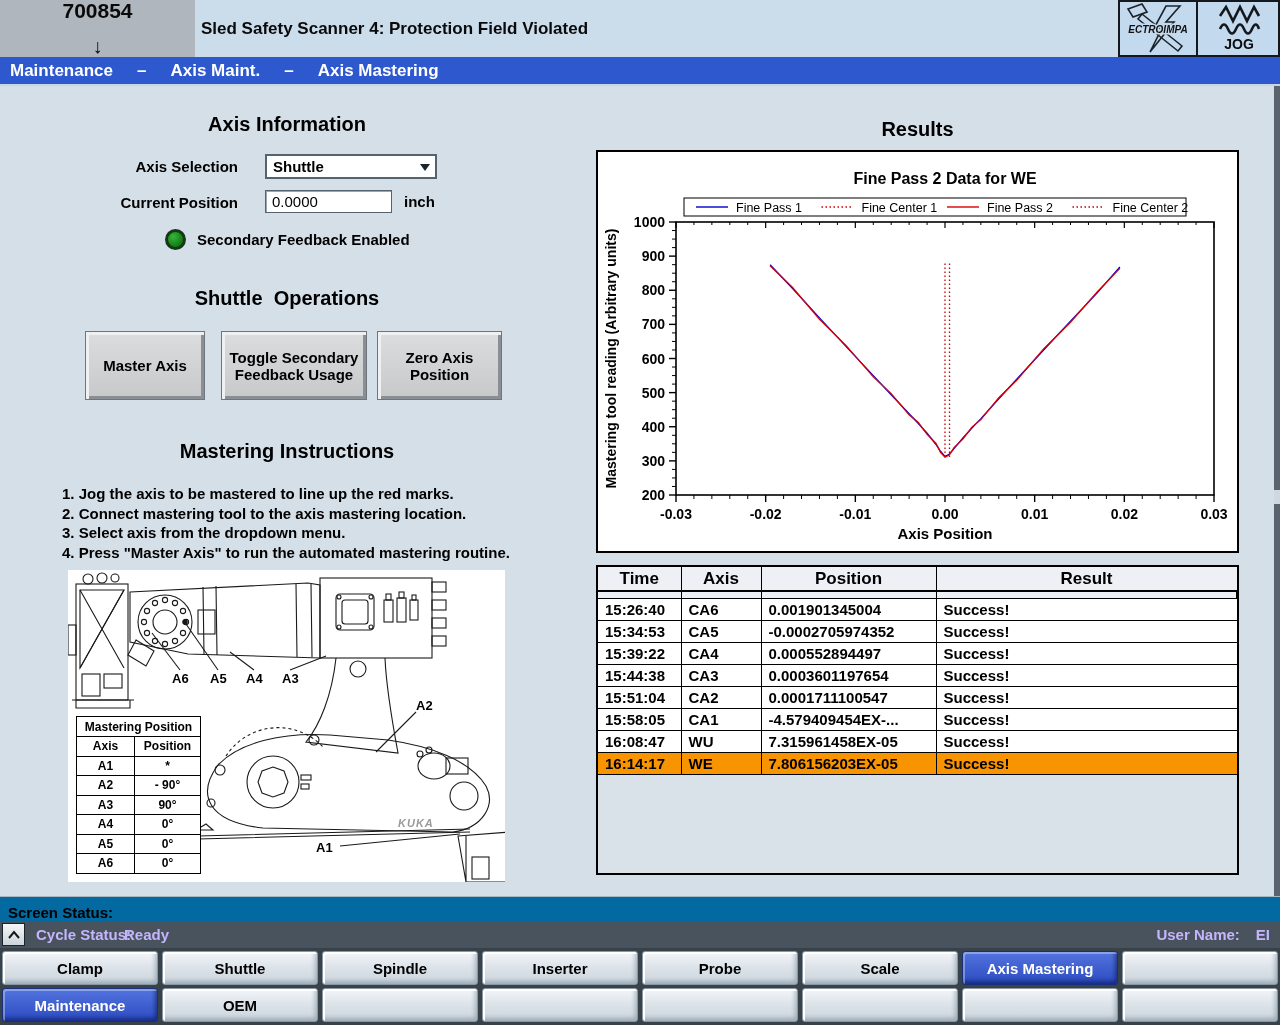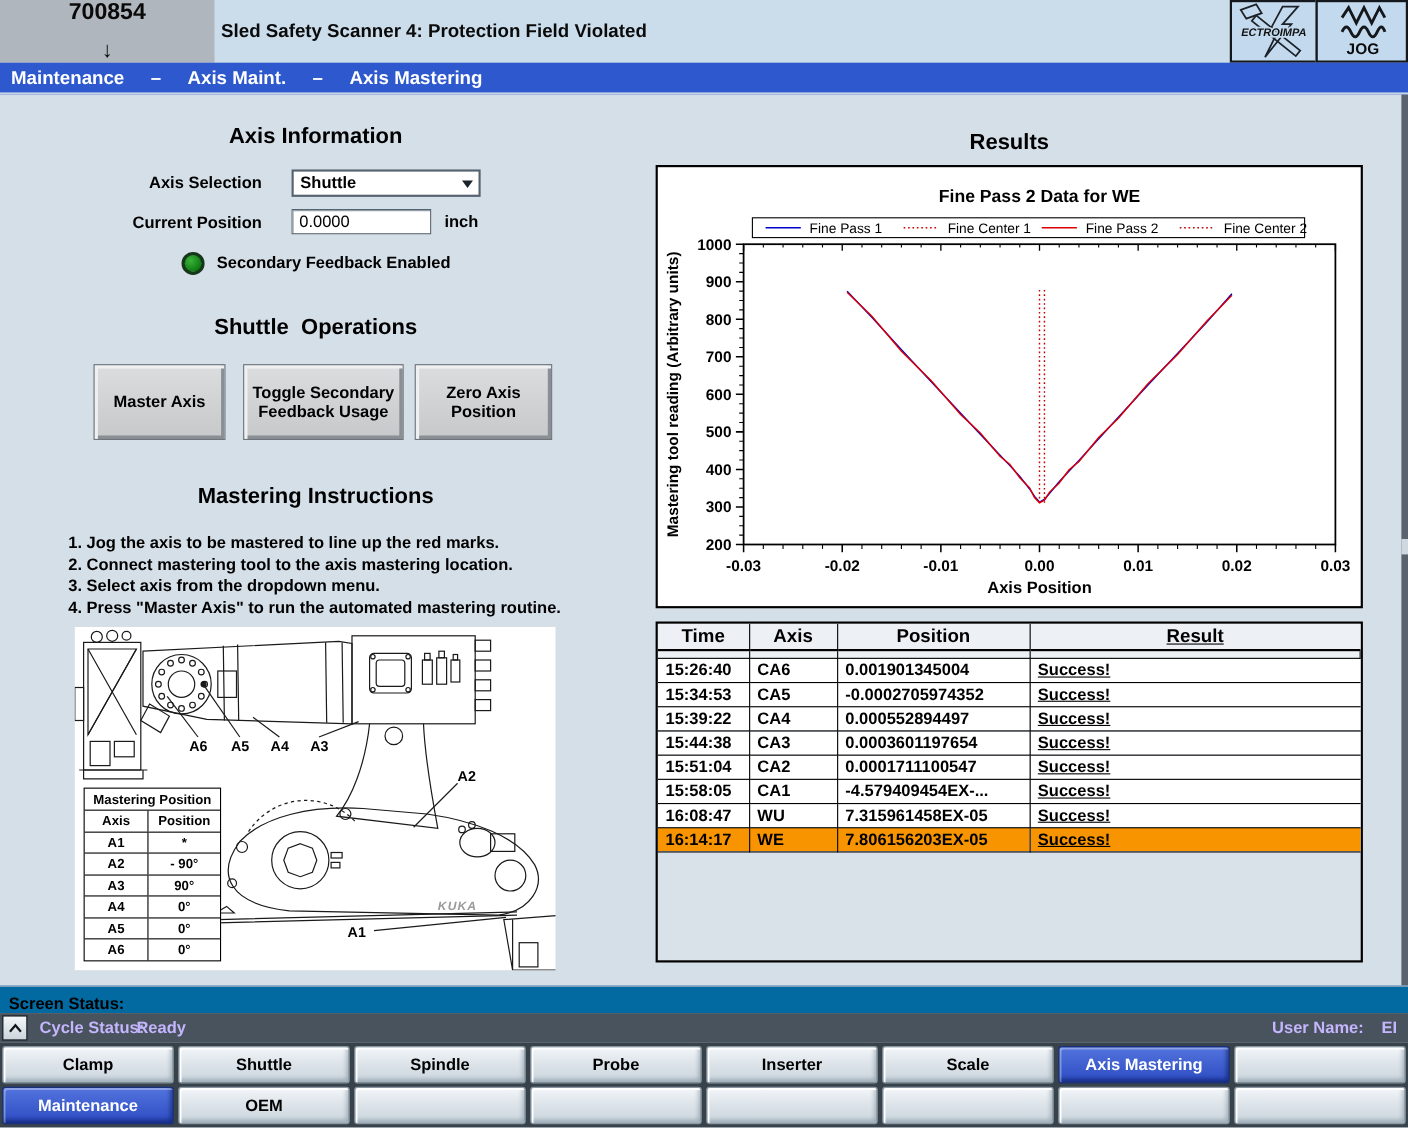--- a/index.html
+++ b/index.html
@@ -79,7 +79,7 @@
   .res-table { width:100%; border-collapse:collapse; table-layout:fixed; }
   .res-table th { background:#edf1f5; font-size:17px; font-weight:bold; height:24px;
                   border-right:1px solid #000; border-bottom:2px solid #000; text-align:center; }
-  .res-table th:last-child, .res-table td:last-child { border-right:none;text-decoration:underline; }
+  .res-table th:last-child, .res-table td:last-child { border-right:none; }
   .res-table tr.spacer td { height:7px; background:#edf1f5; border-right:1px solid #000; border-bottom:1px solid #000; }
   .res-table td { background:#fff; font-size:15px; font-weight:bold; height:22px;
                   border-right:1px solid #000; border-bottom:1px solid #000;

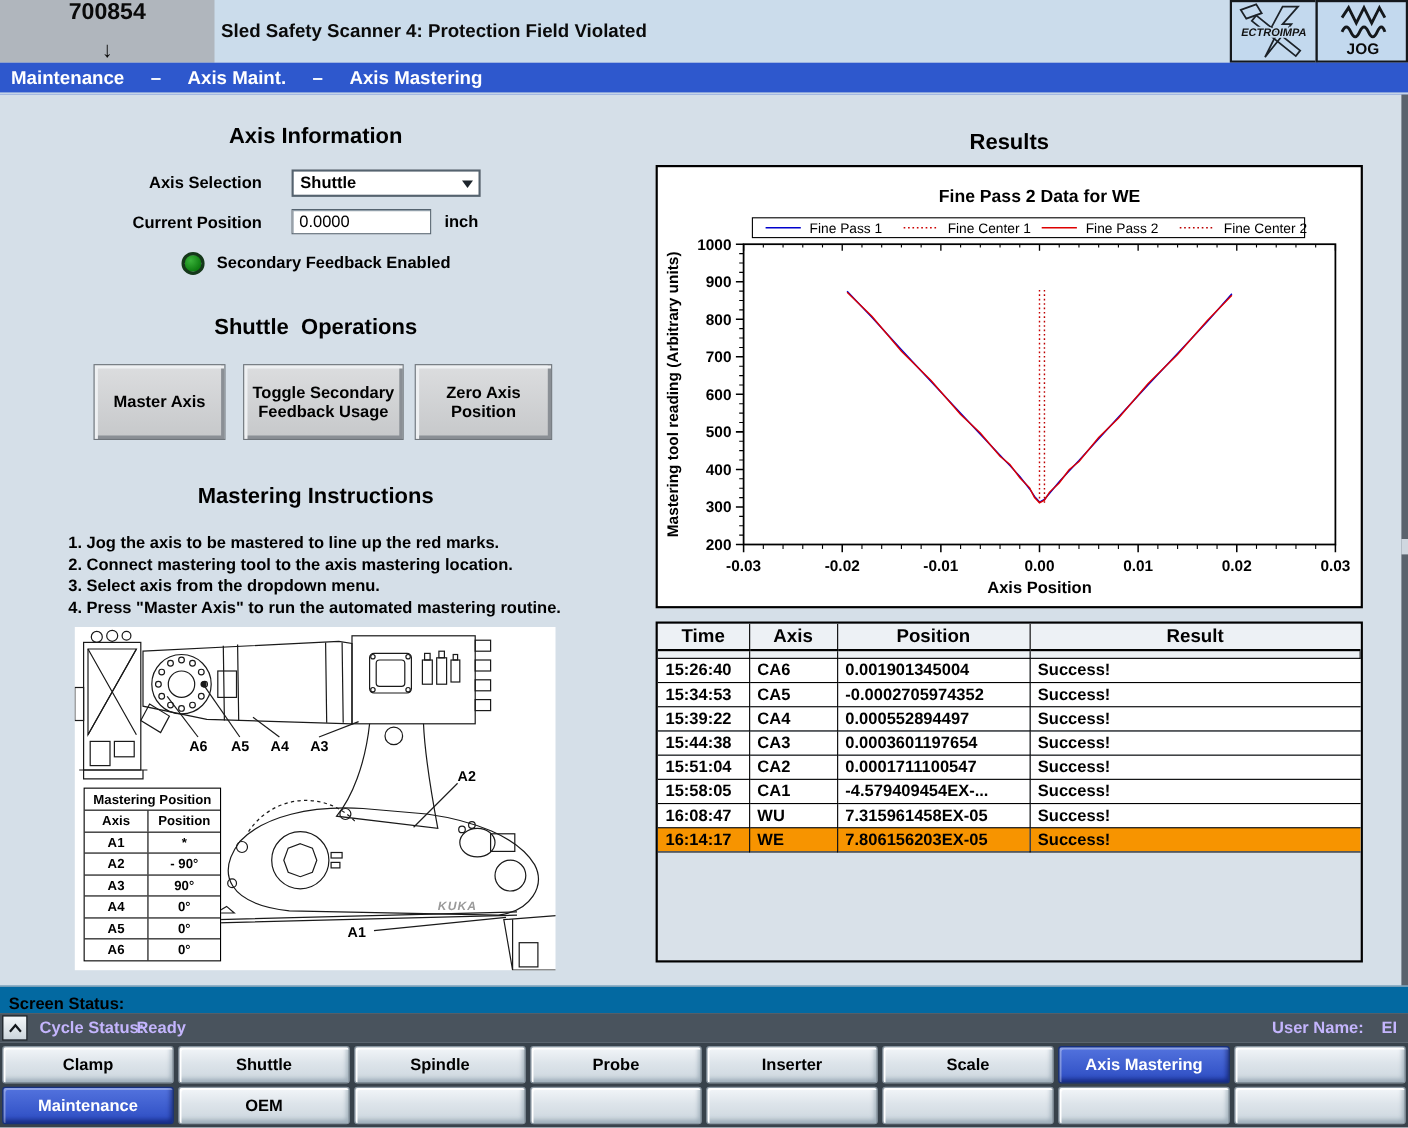--- a/index.html
+++ b/index.html
@@ -559,8 +559,8 @@
         <div class="menu-btn">Clamp</div>
         <div class="menu-btn">Shuttle</div>
         <div class="menu-btn">Spindle</div>
+        <div class="menu-btn">Inserter</div>
         <div class="menu-btn">Probe</div>
-        <div class="menu-btn">Inserter</div>
         <div class="menu-btn">Scale</div>
         <div class="menu-btn selected">Axis Mastering</div>
         <div class="menu-btn"></div>

